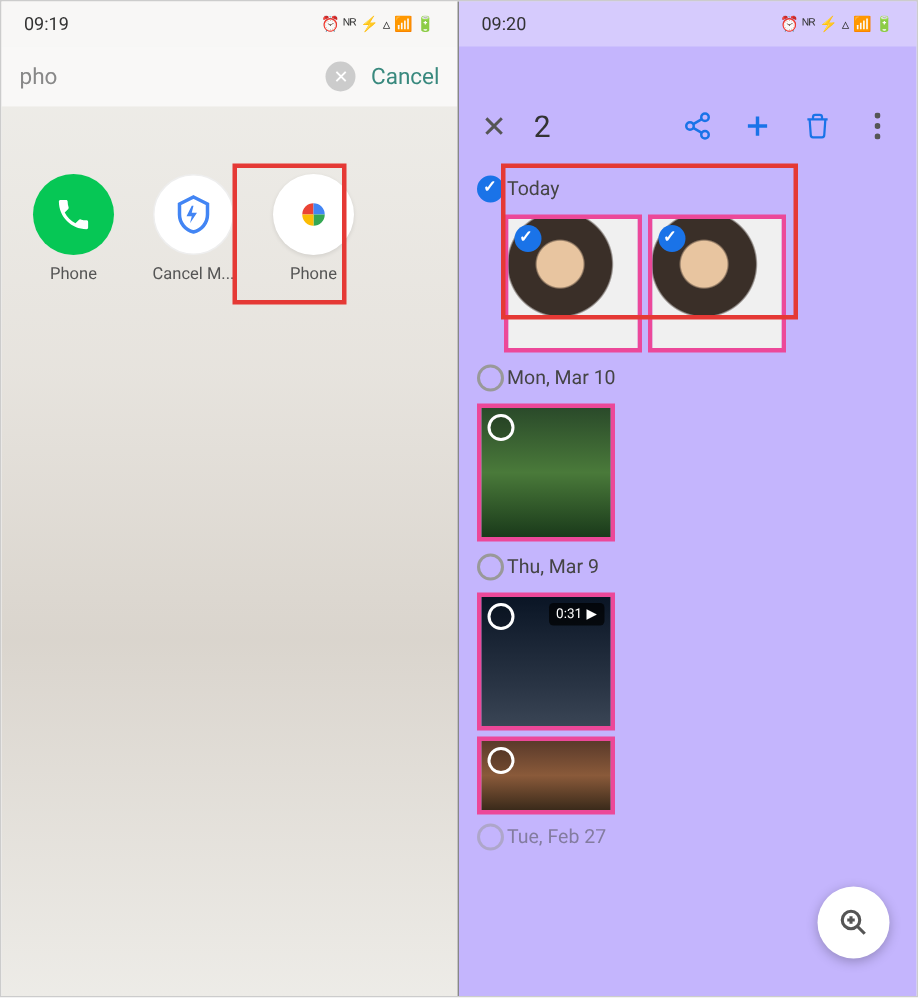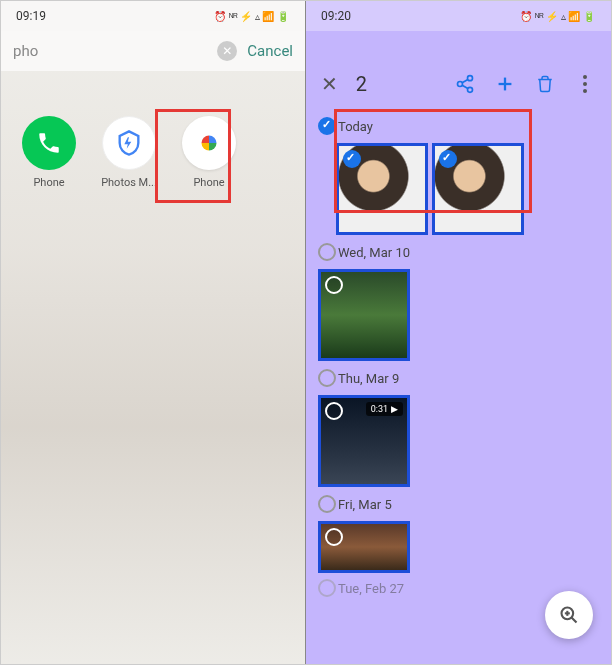--- a/index.html
+++ b/index.html
@@ -85,7 +85,7 @@
               <path d="M11 7l-3 6h3l-1 4 4-6h-3l1-4z" fill="#4285f4" stroke="none"></path>
             </svg>
         </div>
-        <span class="app-label">Photos M...</span>
+        <span class="app-label">Cancel M...</span>
       </div>
       <div class="app-item">
         <div class="app-icon app-icon-photos">

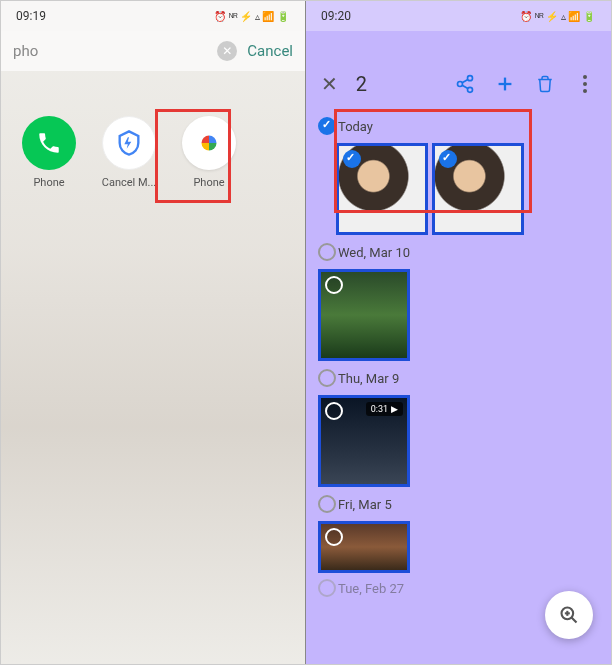--- a/index.html
+++ b/index.html
@@ -160,7 +160,7 @@
 
     <div class="date-row">
       <span class="chk"></span>
-      <span class="date-label">Wed, Mar 10</span>
+      <span class="date-label">Mon, Mar 10</span>
     </div>
     <div class="thumbs-row">
       <div class="thumb">

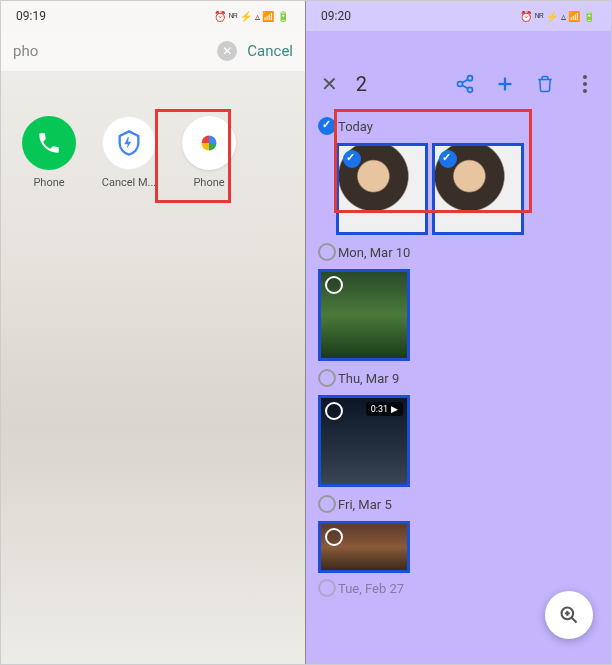--- a/index.html
+++ b/index.html
@@ -34,7 +34,7 @@
 .chk.on::after{content:"✓";color:#fff;font-size:11px;position:absolute;top:-1px;left:2px;font-weight:bold}
 .date-label{font-size:13px;color:#444}
 .thumbs-row{display:flex;gap:4px;padding:2px 12px}
-.thumb{width:92px;height:92px;position:relative;background:#ddd;border:3px solid #1d4ed8}
+.thumb{width:92px;height:92px;position:relative;background:#ddd;border:3px solid #ec4899}
 .thumb-chk{position:absolute;top:4px;left:4px;width:18px;height:18px;border-radius:50%;z-index:5}
 .thumb-chk.on{background:#1a73e8}
 .thumb-chk.on::after{content:"✓";color:#fff;font-size:11px;position:absolute;top:1px;left:3px;font-weight:bold}

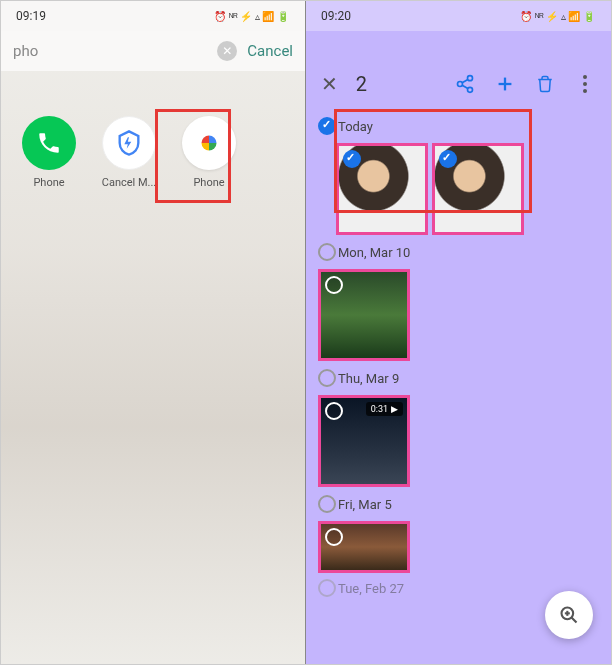--- a/index.html
+++ b/index.html
@@ -181,10 +181,6 @@
         </div>
     </div>
 
-    <div class="date-row">
-      <span class="chk"></span>
-      <span class="date-label">Fri, Mar 5</span>
-    </div>
     <div class="thumbs-row">
       <div class="thumb" style="height:52px">
           <span class="thumb-chk off"></span>

